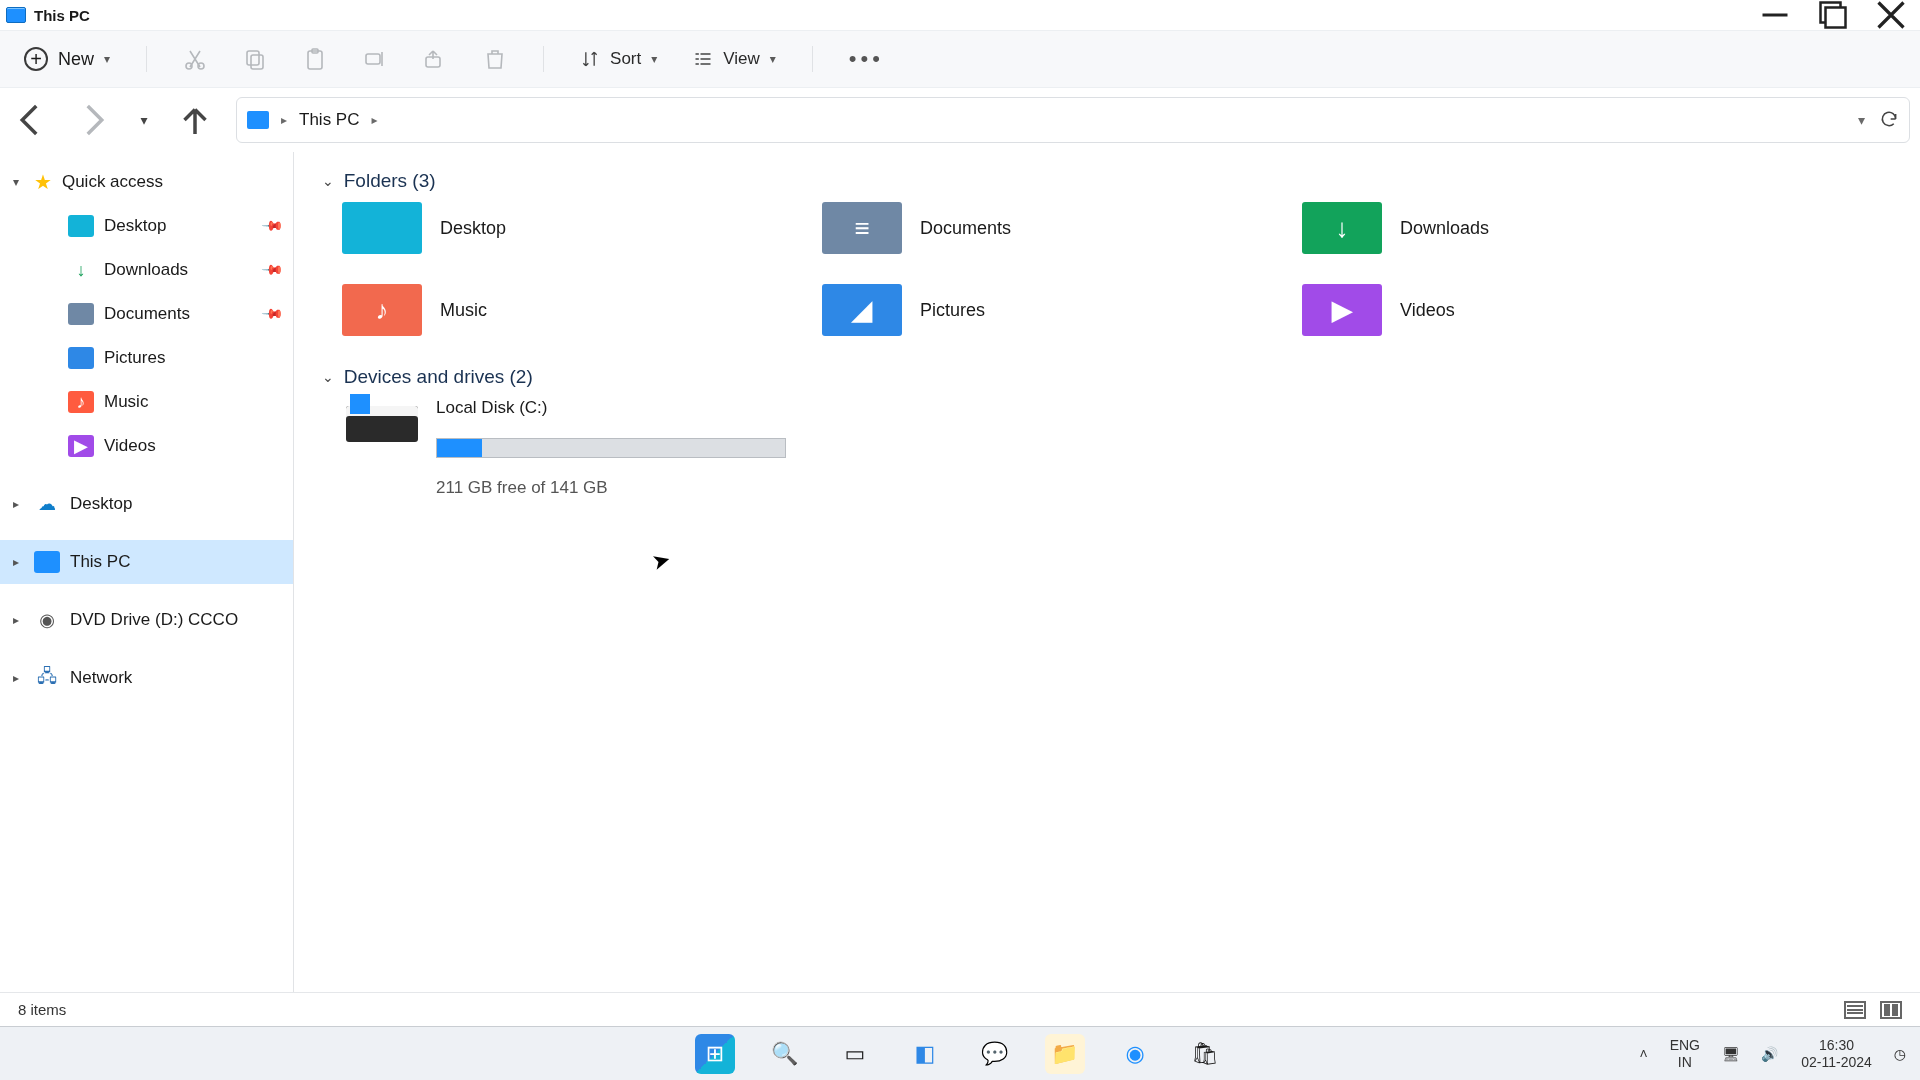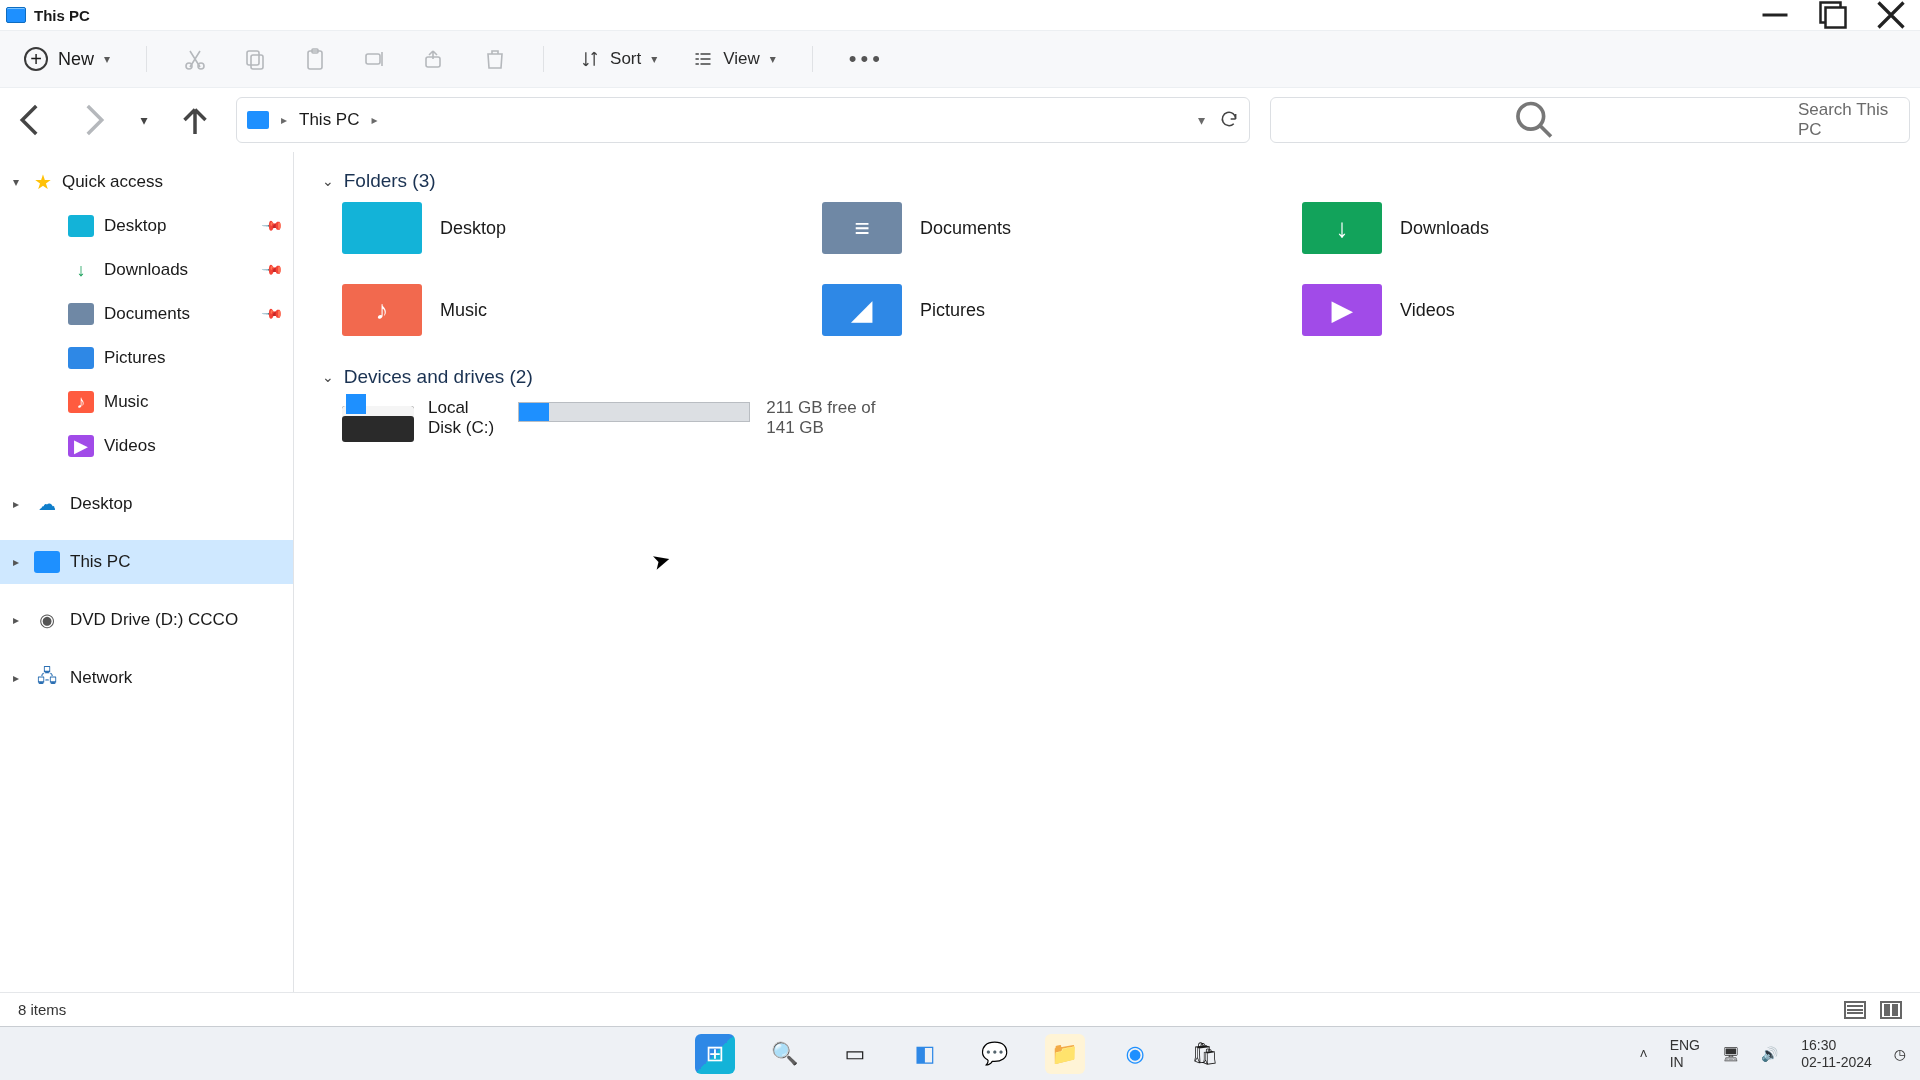--- a/index.html
+++ b/index.html
@@ -214,13 +214,6 @@
         </svg></span>
   </div>
 
-  <div class="search-box">
-    <svg width="18" viewBox="0 0 24 24">
-        <circle cx="10" cy="10" r="7" stroke="#777" stroke-width="2" fill="none"></circle>
-        <path d="M15 15l6 6" stroke="#777" stroke-width="2"></path>
-      </svg>
-    <span class="search-ph">Search This PC</span>
-  </div>
 </div>
 
 <div class="content">

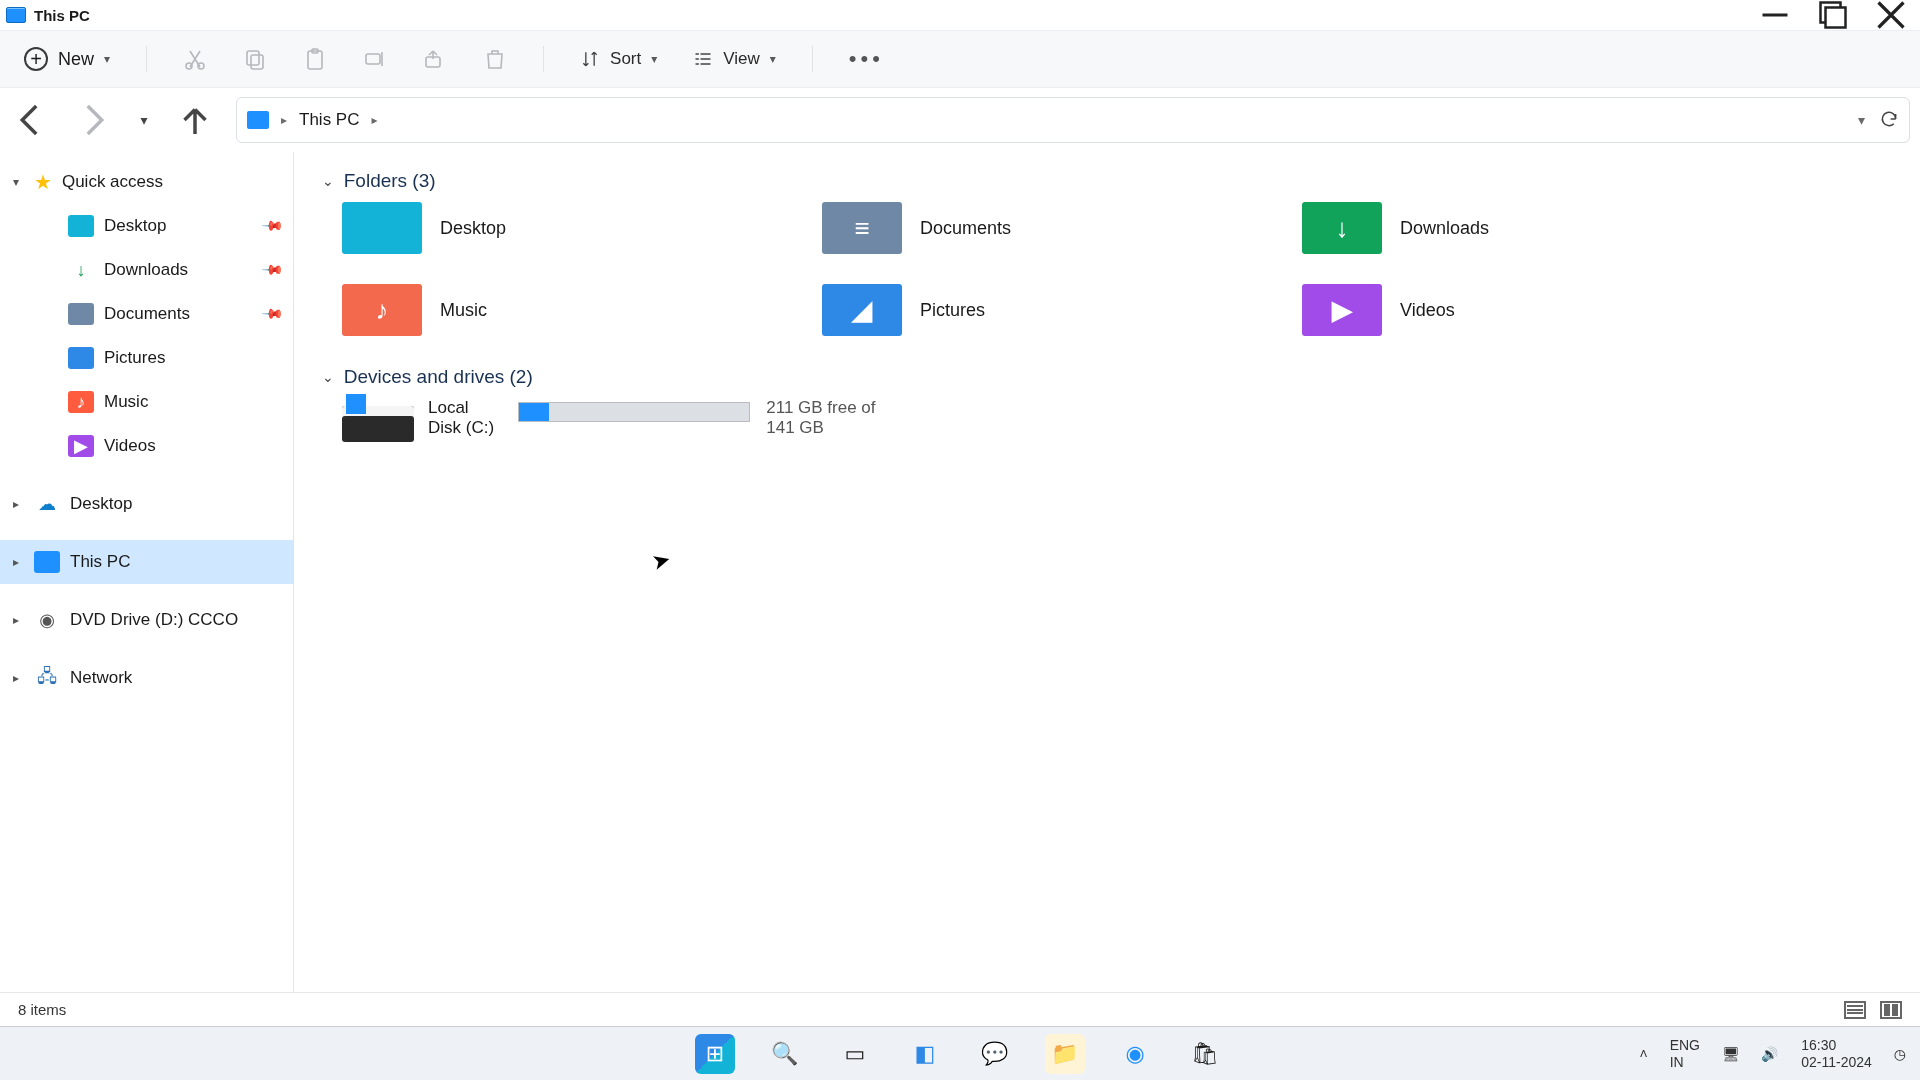--- a/index.html
+++ b/index.html
@@ -80,7 +80,7 @@
 .drv-disk::before{content:"";position:absolute;top:-12px;left:4px;width:20px;height:20px;background:#1e90ff}
 .drv-disc{width:56px;height:40px;background:#cfd4d9;border-radius:3px;position:relative}
 .drv-disc::before{content:"";position:absolute;right:-6px;bottom:-4px;width:26px;height:26px;border-radius:50%;background:#2eb85c}
-.drive-text{display:flex;gap:16px;font-size:17px}
+.drive-text{display:flex;flex-direction:column;gap:16px;font-size:17px}
 .drive-bar{width:350px;height:20px;background:#dcdfe3;border:1px solid #b9bdc2;margin:4px 0}
 .drive-bar-fill{height:100%;background:#1e90ff}
 .drive-sub{color:#555}

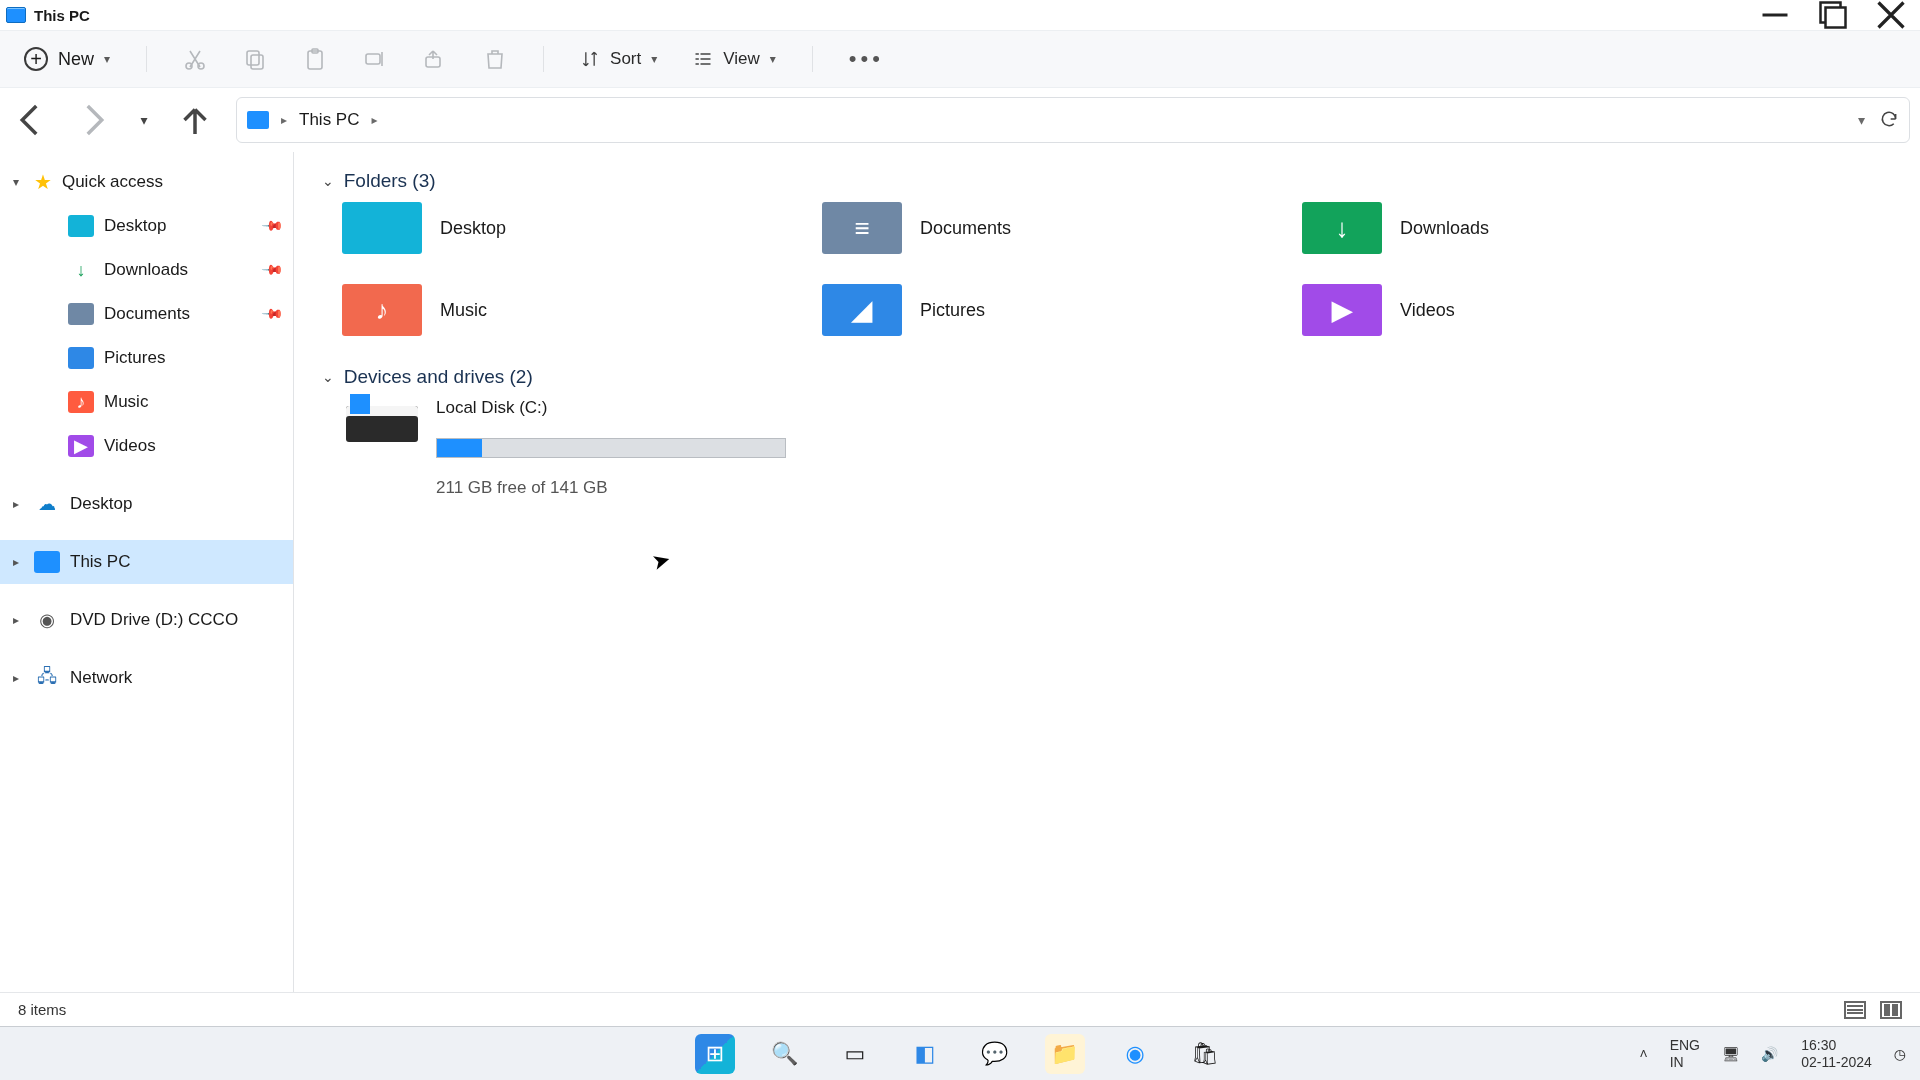--- a/index.html
+++ b/index.html
@@ -100,7 +100,7 @@
 .task-ico.active{background:#fff4d6}
 .ti-start{background:linear-gradient(135deg,#2e88e6 50%,#13b3d8 50%);color:#fff}
 .sys-tray{display:flex;align-items:center;gap:22px;font-size:14px;color:#333}
-.clock{text-align:left;line-height:1.15}
+.clock{text-align:center;line-height:1.15}
 
 
 .cursor{position:absolute;left:652px;top:548px;font-size:22px;color:#000;transform:rotate(-15deg)}

